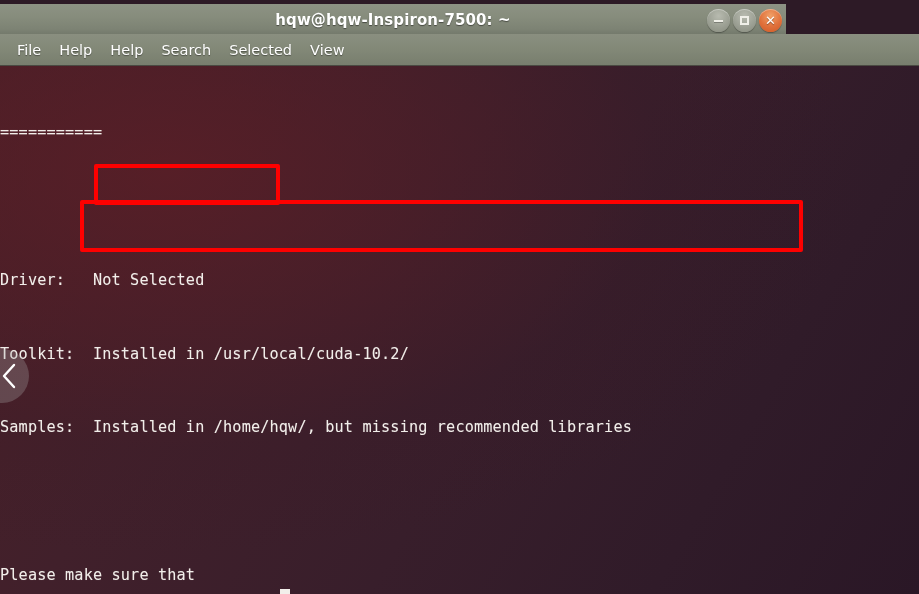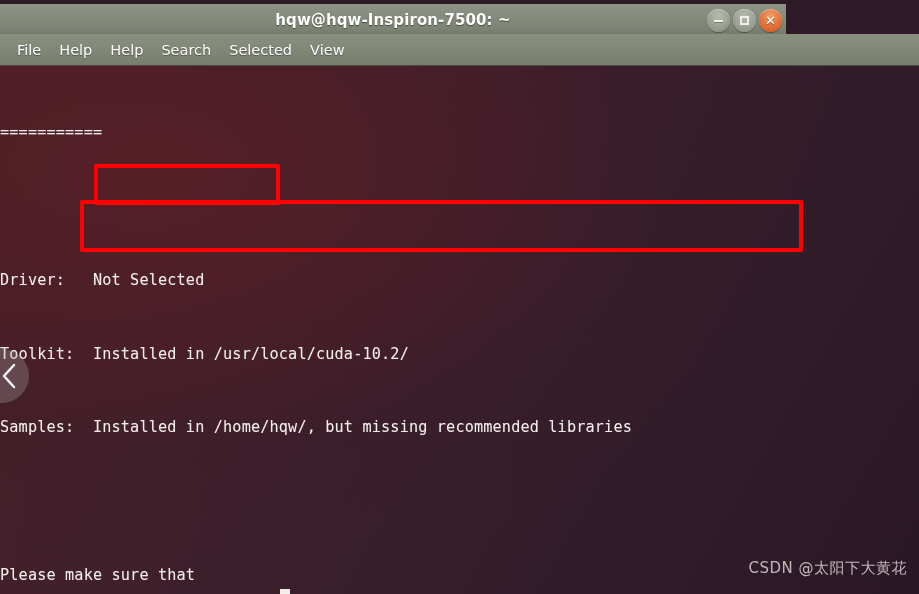--- a/index.html
+++ b/index.html
@@ -240,7 +240,6 @@
       </svg>
     </div>
 
-    <div id="watermark">CSDN @太阳下大黄花</div>
   </div>
 
 </div>

